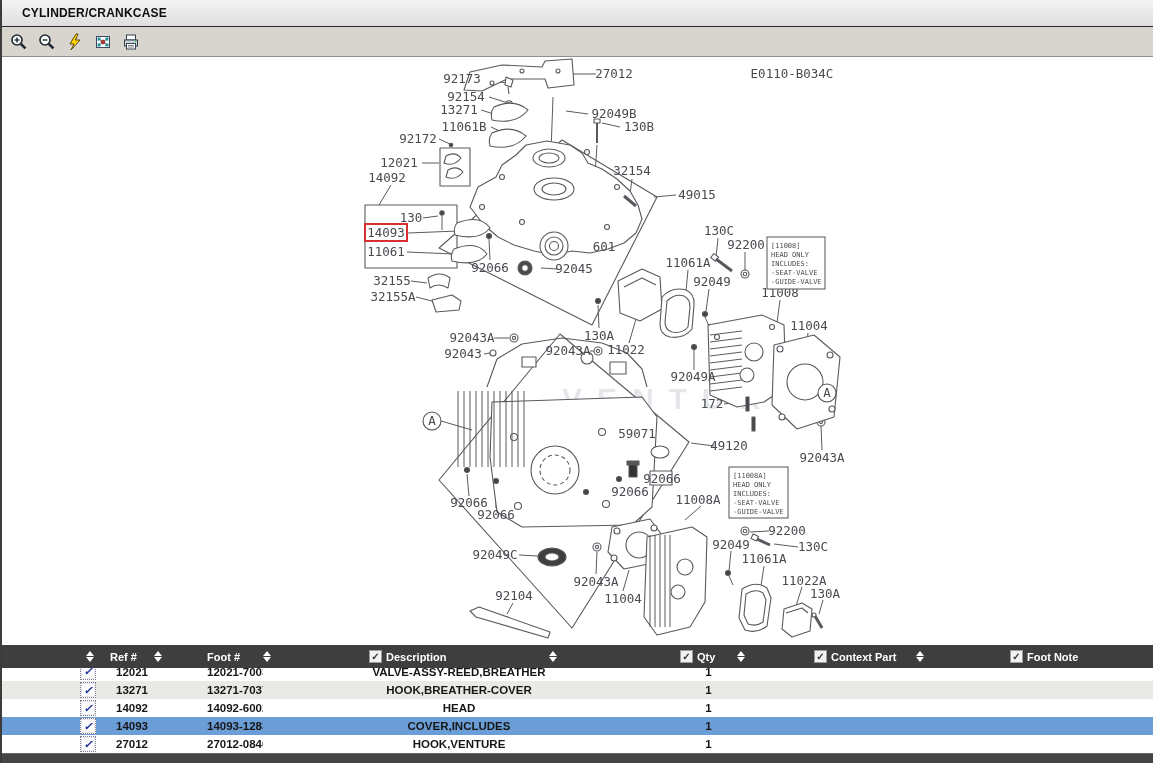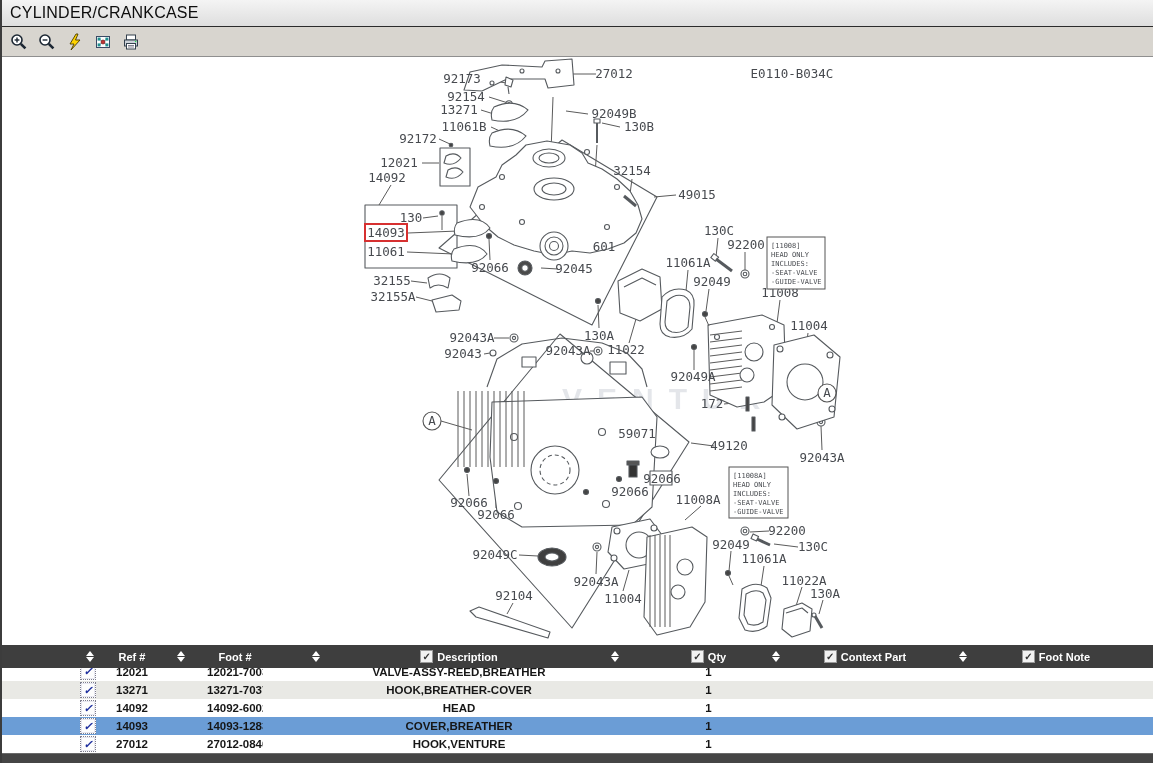--- a/index.html
+++ b/index.html
@@ -9,7 +9,7 @@
   .title-bar{height:27px;background:linear-gradient(#f4f4f4,#dedede);
 
        border-bottom:1px solid #2b2b2b;display:flex;align-items:center;padding-left:8px;box-sizing:border-box;}
-  .title-bar h1{margin:0;font-size:16px;font-weight:normal;color:#0d0d0d;letter-spacing:.2px;}
+  .title-bar h1{margin:12px;font-size:12px;font-weight:bold;color:#0d0d0d;letter-spacing:.2px;}
   
   .toolbar{height:30px;background:#d8d5cf;border-bottom:1px solid #8f8f8f;display:flex;align-items:center;
        padding-left:6px;gap:6px;box-sizing:border-box;}

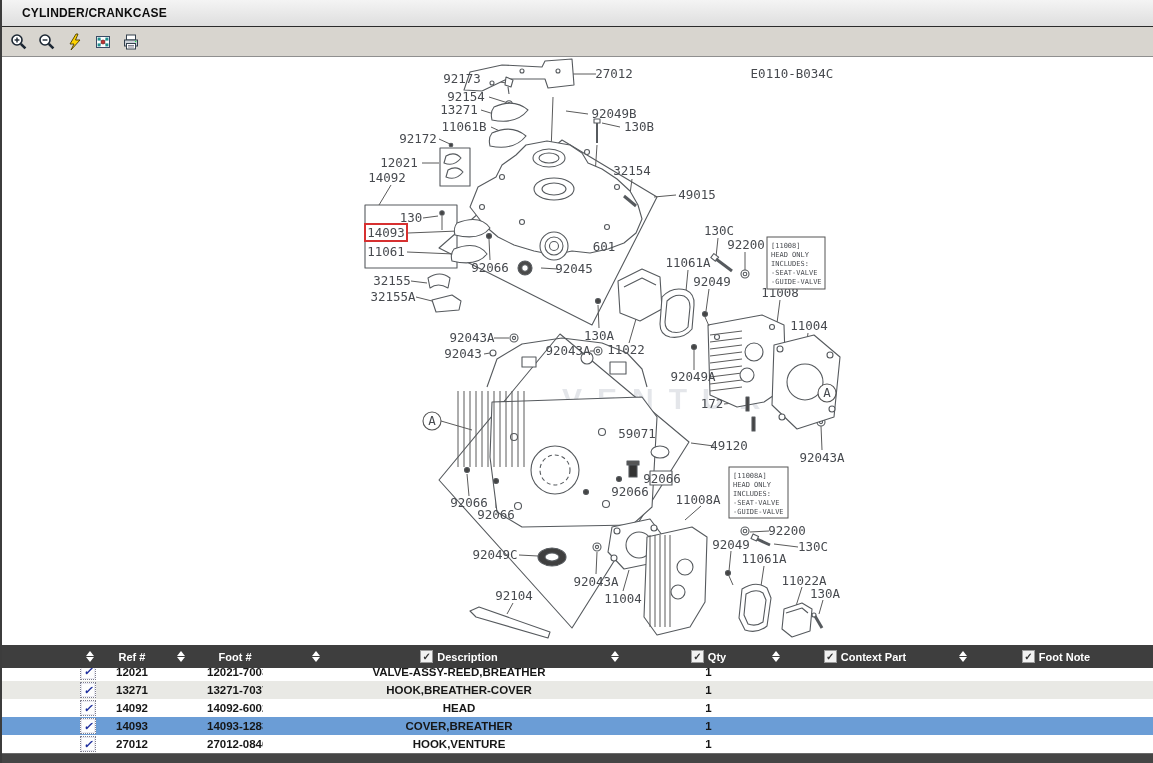--- a/index.html
+++ b/index.html
@@ -27,7 +27,7 @@
   
   .grid-head{display:grid;grid-template-columns:108px 44px 53px 56px 106px 180px 131px 57px 77px 102px 94px 92px 53px;
        height:23px;background:#3e3e3e;color:#fff;font-size:11px;font-weight:bold;align-items:center;}
-  .grid-head .hcell{display:flex;align-items:center;justify-content:center;gap:4px;white-space:nowrap;}
+  .grid-head .hcell{display:flex;align-items:center;justify-content:flex-start;gap:4px;white-space:nowrap;}
   .grid-head .hcell.icon-col{justify-content:flex-end;padding-right:16px;}
   .sort{display:inline-flex;flex-direction:column;align-items:center;line-height:0;cursor:pointer;}
   .sort i{display:block;width:0;height:0;border-left:4px solid transparent;border-right:4px solid transparent;}

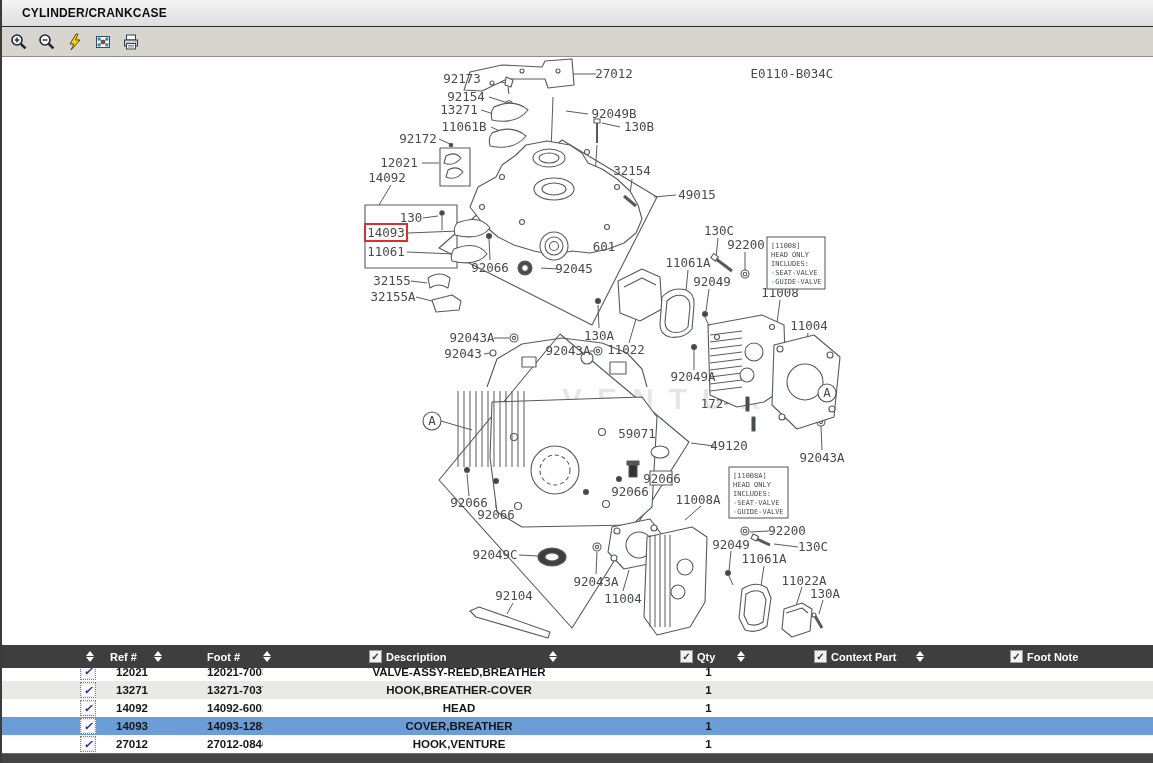--- a/index.html
+++ b/index.html
@@ -550,7 +550,7 @@
         <div class="cell"></div>
         <div class="cell">14093-1283</div>
         <div class="cell"></div>
-        <div class="cell">COVER,BREATHER</div>
+        <div class="cell">COVER,INCLUDES</div>
         <div class="cell"></div>
         <div class="cell">1</div>
         <div class="cell"></div>

